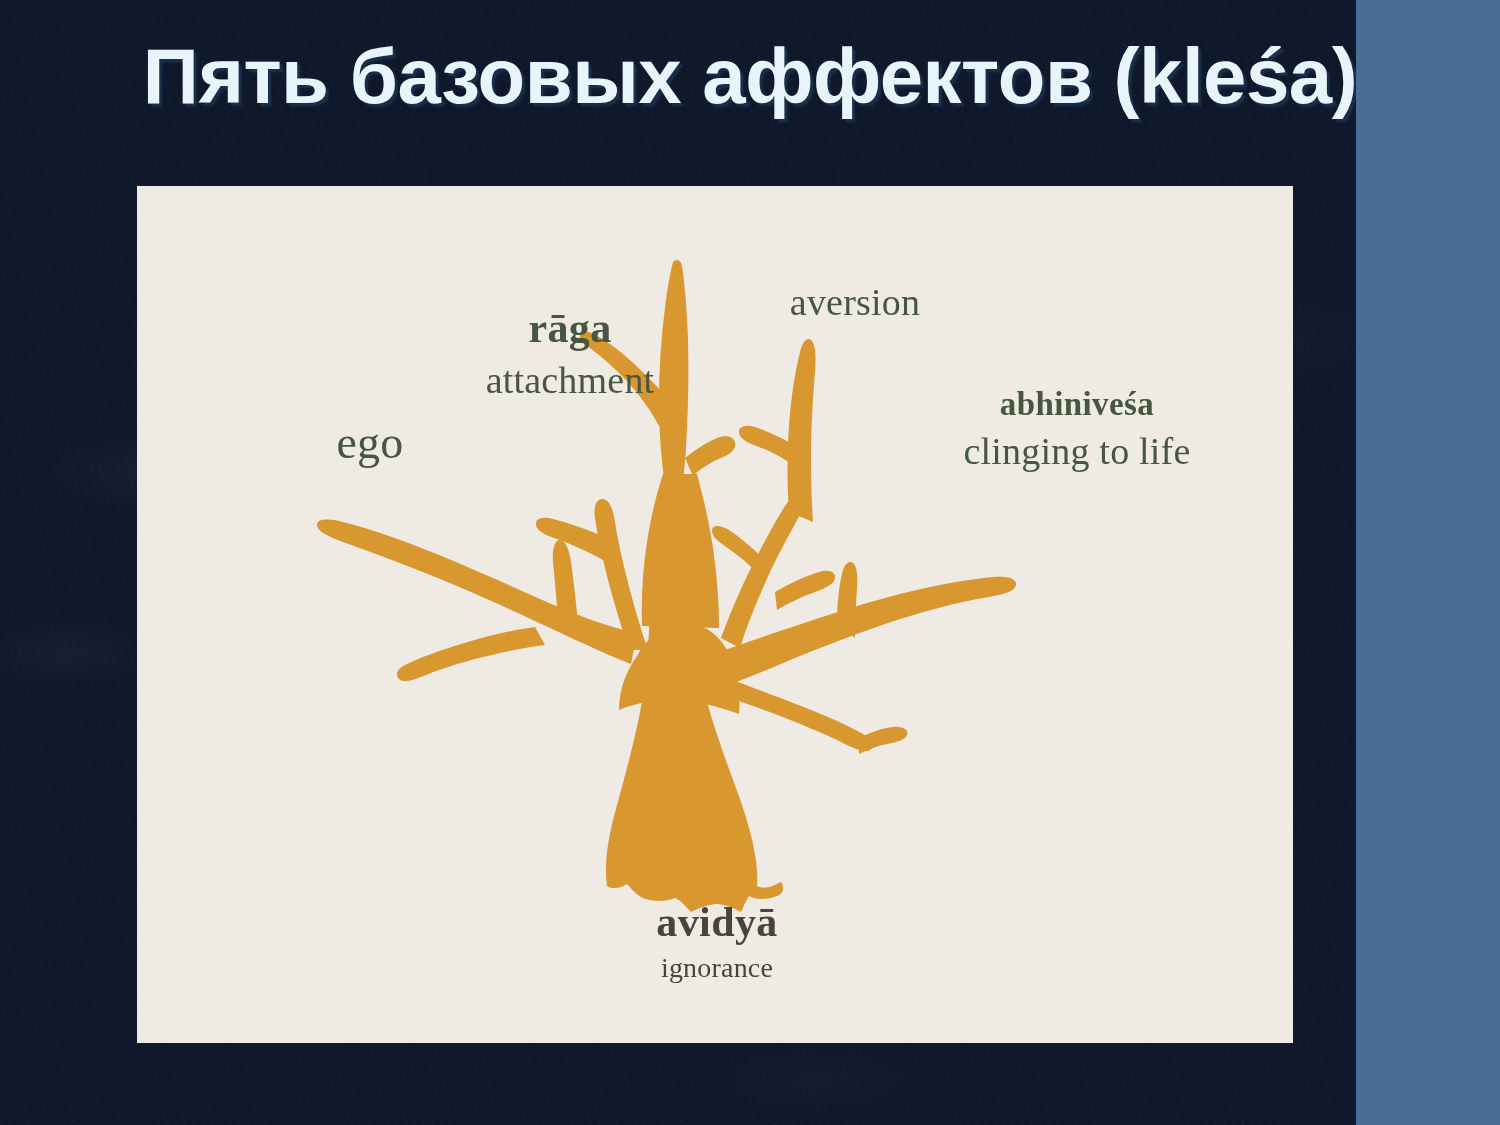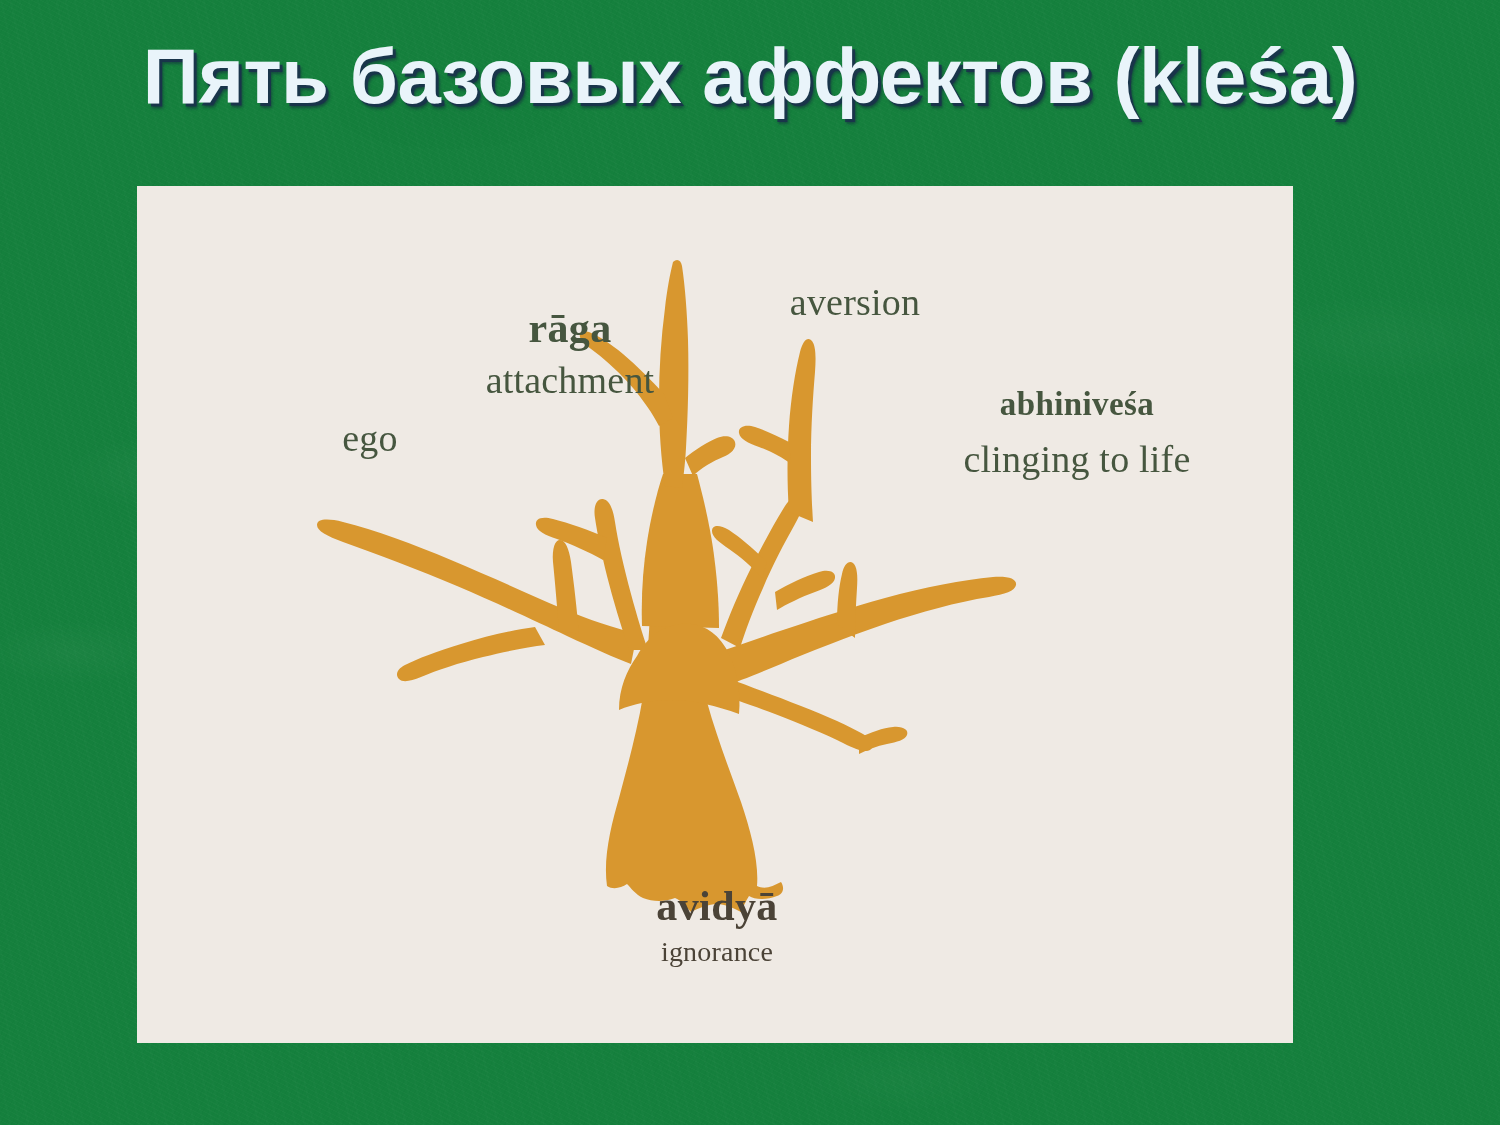--- a/index.html
+++ b/index.html
@@ -9,7 +9,7 @@
   }
   #slide {
     position: relative;
-    width: 1500px;
+    width: 1356px;
     height: 1125px;
     overflow: hidden;
     background:
@@ -17,7 +17,7 @@
       radial-gradient(ellipse 700px 420px at 78% 72%, rgba(255,255,255,0.055), rgba(255,255,255,0) 60%),
       radial-gradient(ellipse 500px 300px at 8% 88%, rgba(20,40,70,0.12), rgba(20,40,70,0) 65%),
       linear-gradient(145deg, #5d7ea4 0%, #567architecture 0%, #5a7ba2 35%, #52749c 70%, #4c6d95 100%);
-    background-color: #15803d;
+    background-color: #0f172a;
     font-family: "Liberation Sans", sans-serif;
   }
   

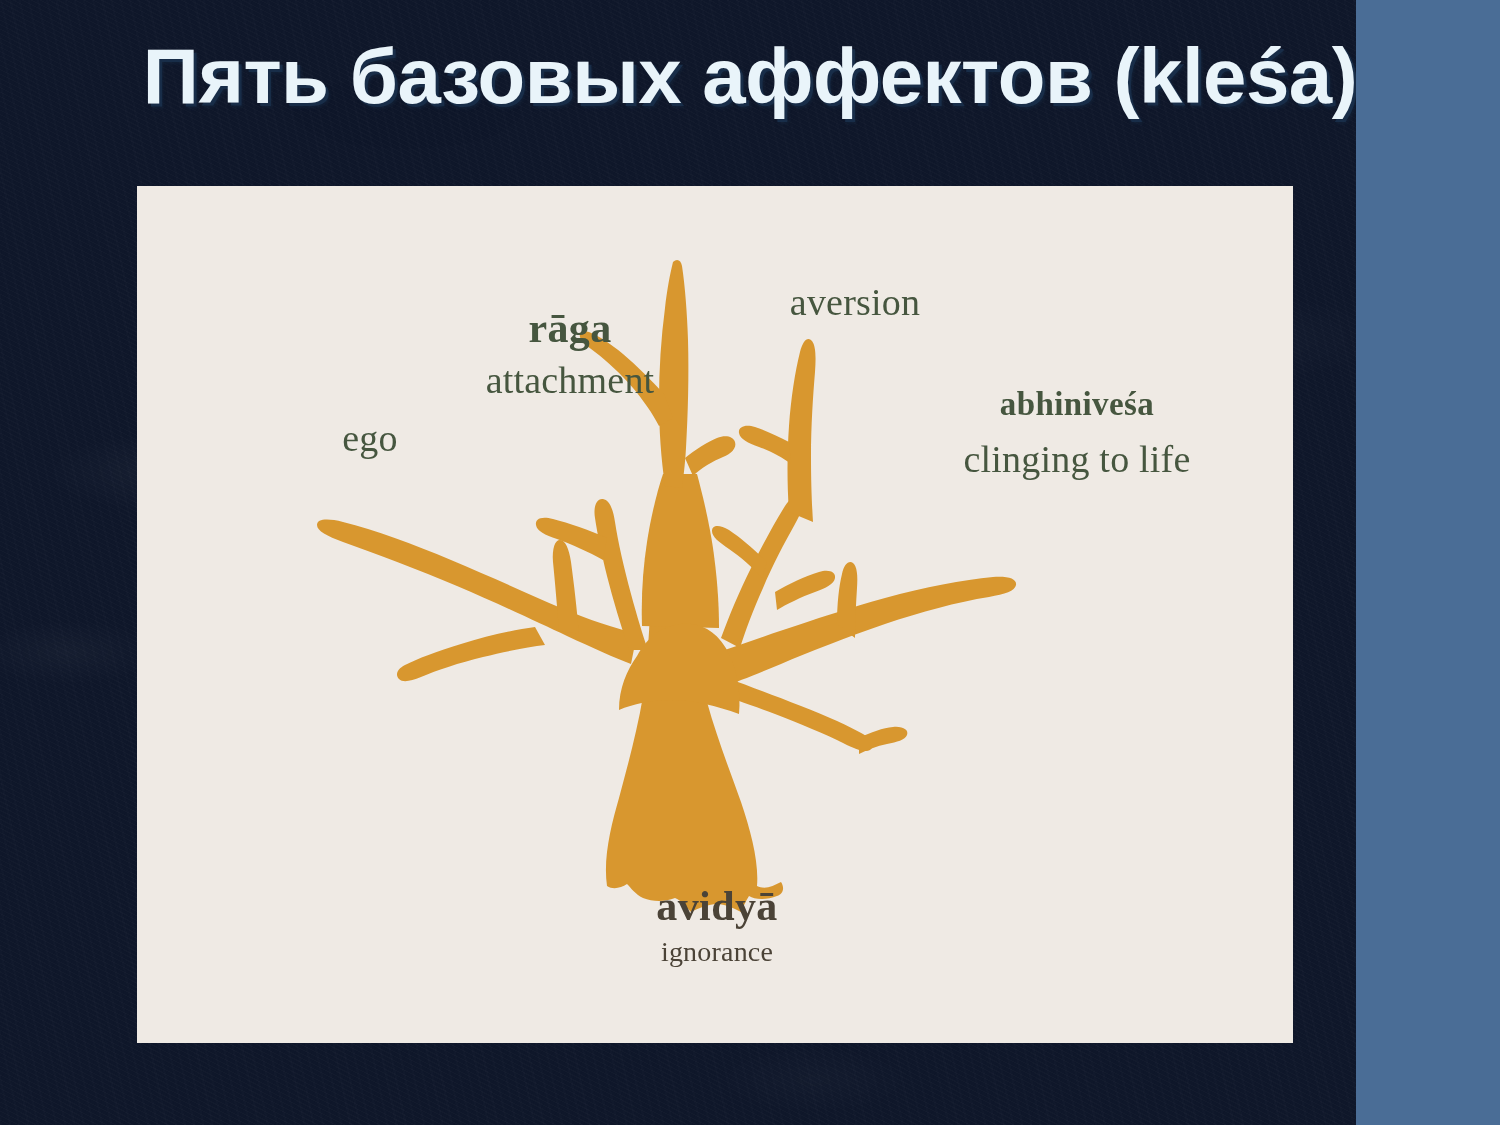--- a/index.html
+++ b/index.html
@@ -91,7 +91,7 @@
   
   #label-asmita  { left: 128px;  top: 224px; font-size: 40px; text-align: center; width: 210px; }
   #label-asmita  .term  { font-size: 40px; }
-  #label-asmita  .gloss { font-size: 38px; margin-top: 6px; }
+  #label-asmita  .gloss { font-size: 46px; margin-top: 6px; }
 
   #label-raga    { left: 288px;  top: 118px; font-size: 40px; text-align: center; width: 290px; }
   #label-raga    .term  { font-size: 42px; }

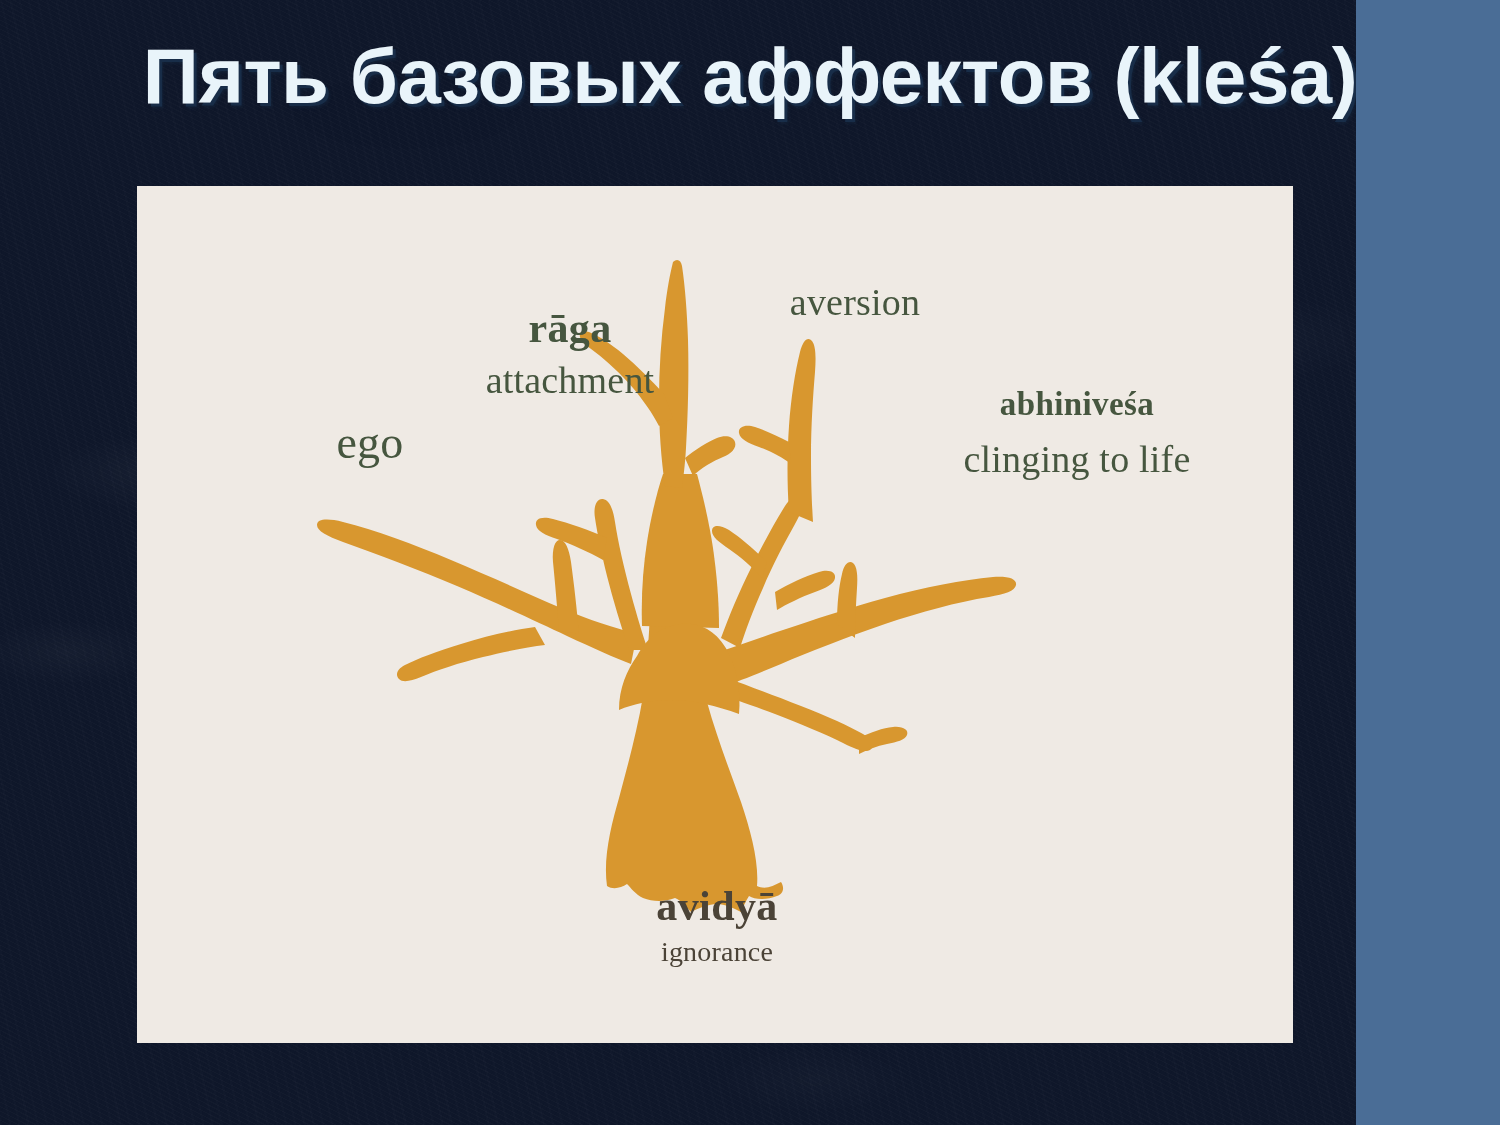--- a/index.html
+++ b/index.html
@@ -103,7 +103,7 @@
 
   #label-abhinivesa { left: 790px; top: 200px; font-size: 40px; text-align: center; width: 300px; }
   #label-abhinivesa .term  { font-size: 33px; }
-  #label-abhinivesa .gloss { font-size: 38px; margin-top: 14px; }
+  #label-abhinivesa .gloss { font-size: 38px; margin-top: 6px; }
 
   #label-avidya  { left: 440px;  top: 696px; font-size: 40px; text-align: center; width: 280px; color: #4b4337; }
   #label-avidya  .term  { font-size: 42px; }

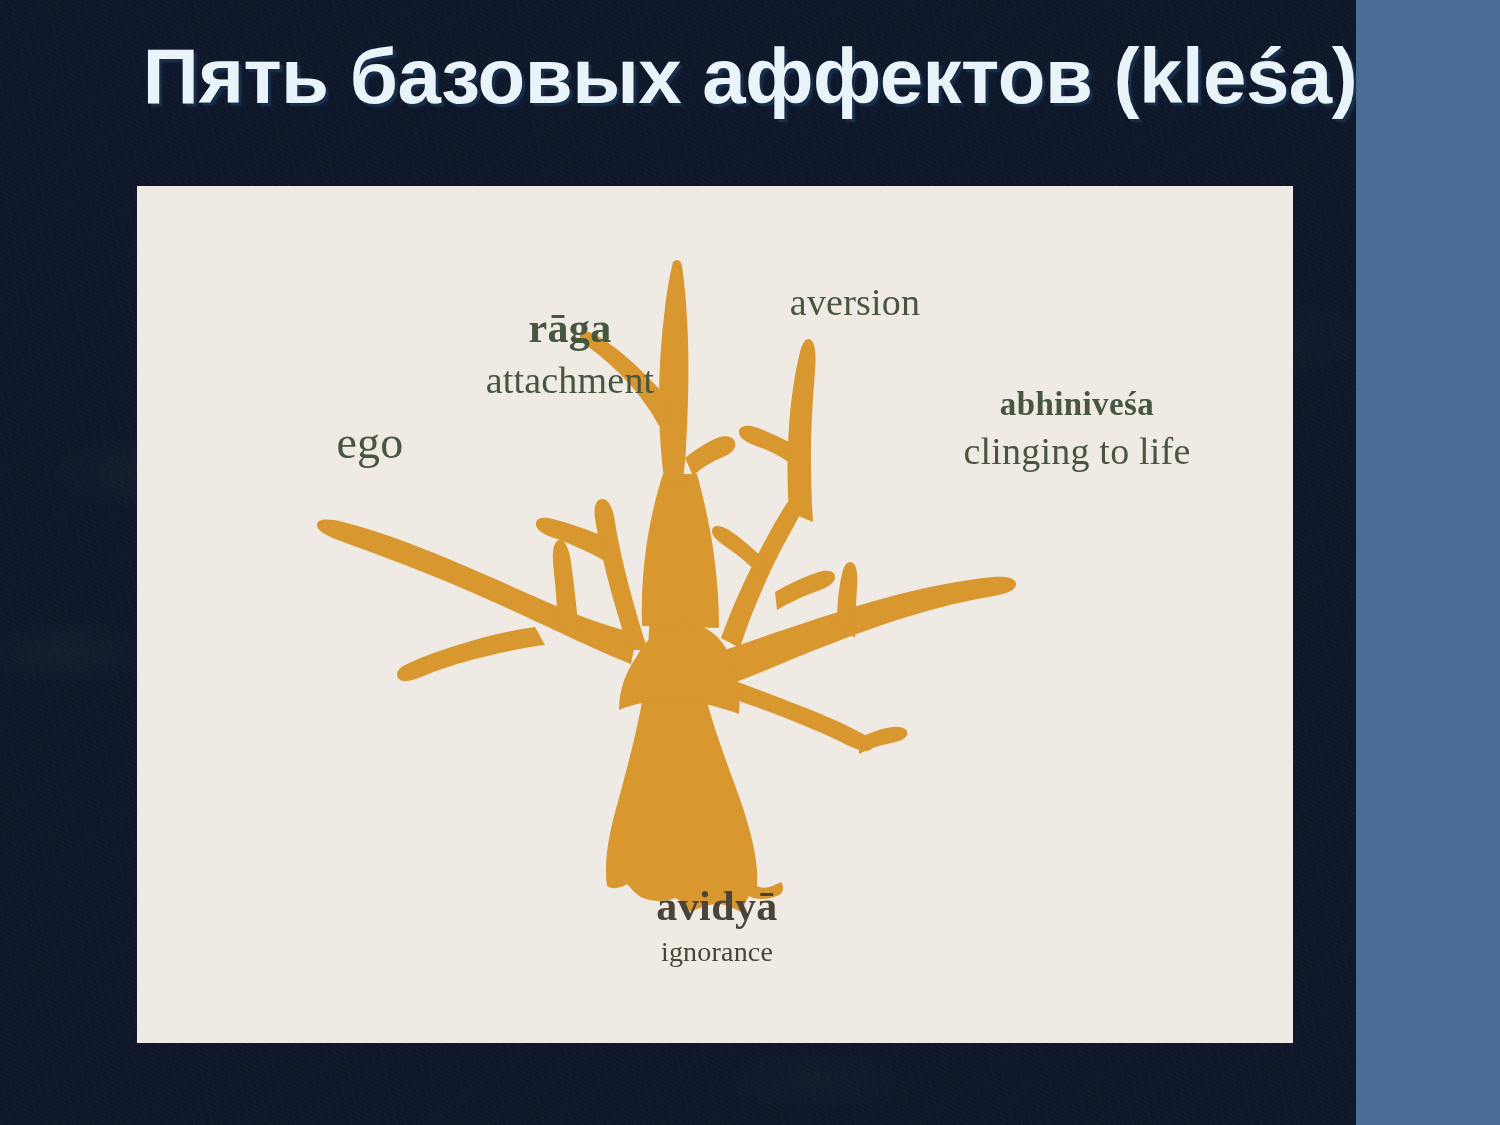--- a/index.html
+++ b/index.html
@@ -106,7 +106,7 @@
   #label-abhinivesa .gloss { font-size: 38px; margin-top: 6px; }
 
   #label-avidya  { left: 440px;  top: 696px; font-size: 40px; text-align: center; width: 280px; color: #4b4337; }
-  #label-avidya  .term  { font-size: 42px; }
+  #label-avidya  .term  { font-size: 42px; margin-top: 16px; }
   #label-avidya  .gloss { font-size: 28px; margin-top: 6px; }
 
   #tree-wrap {

